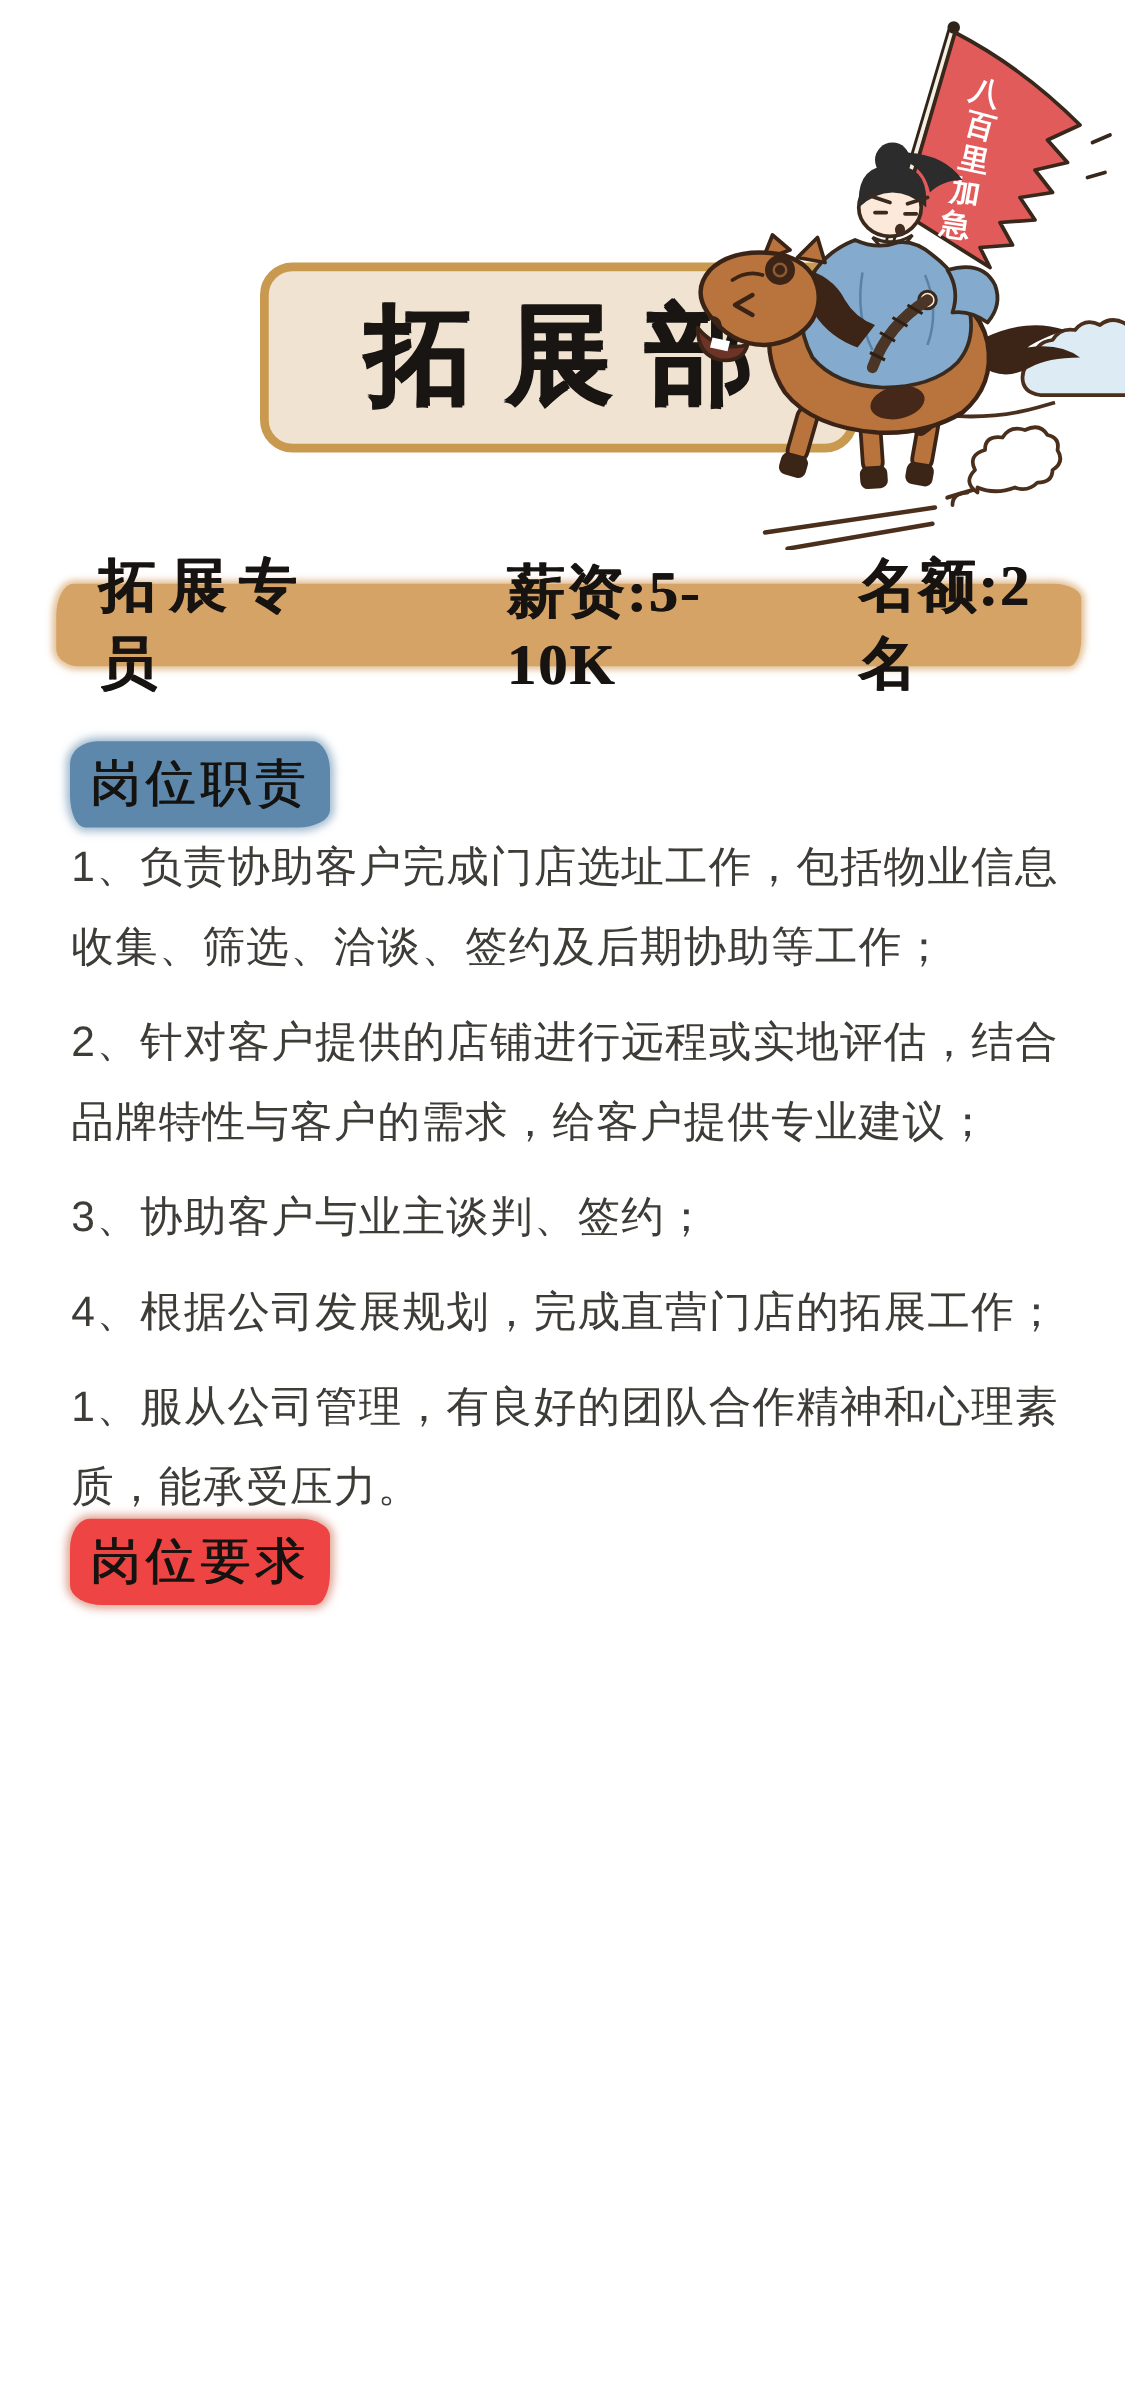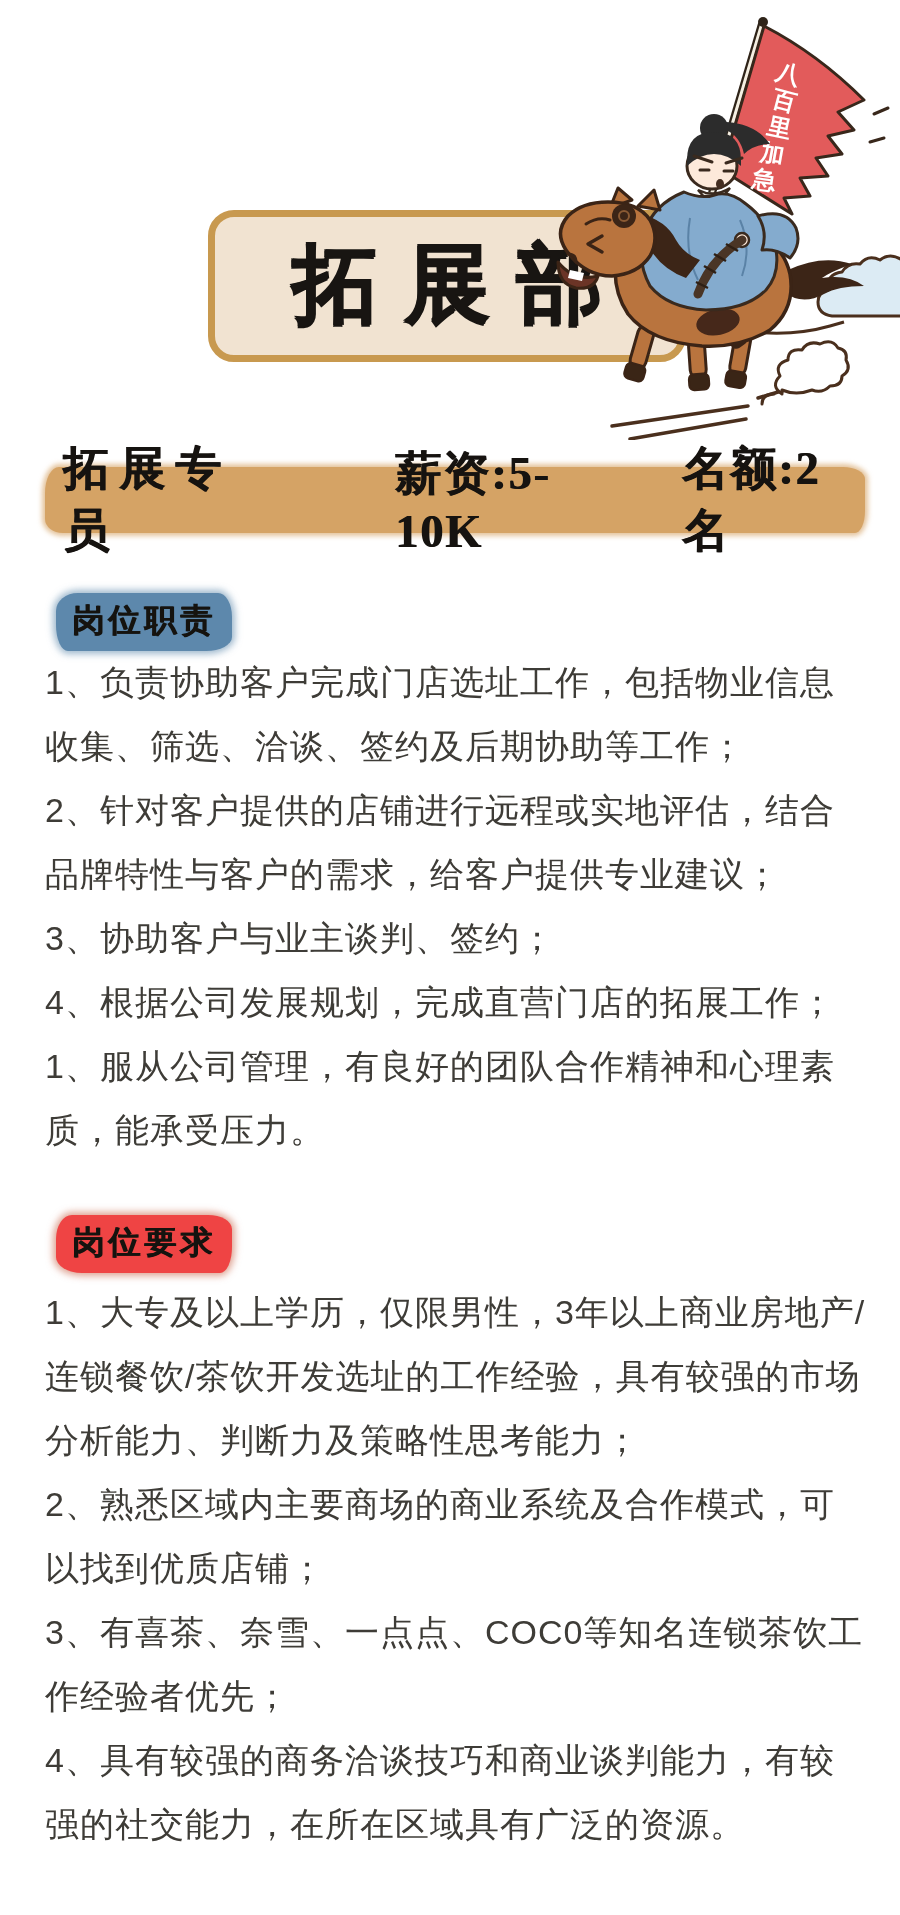--- a/index.html
+++ b/index.html
@@ -38,7 +38,7 @@
     font-family:"Liberation Serif","DejaVu Serif",serif;
     font-weight:bold;font-size:46px;color:#161310;
     text-shadow:1px 0 0 #161310;
-    box-sizing:border-box;padding-left:18px;
+    box-sizing:border-box;padding-left:34px;
   }
   .job-bar .pos{letter-spacing:10px;}
   .job-bar .salary{margin-left:112px;letter-spacing:2px;}

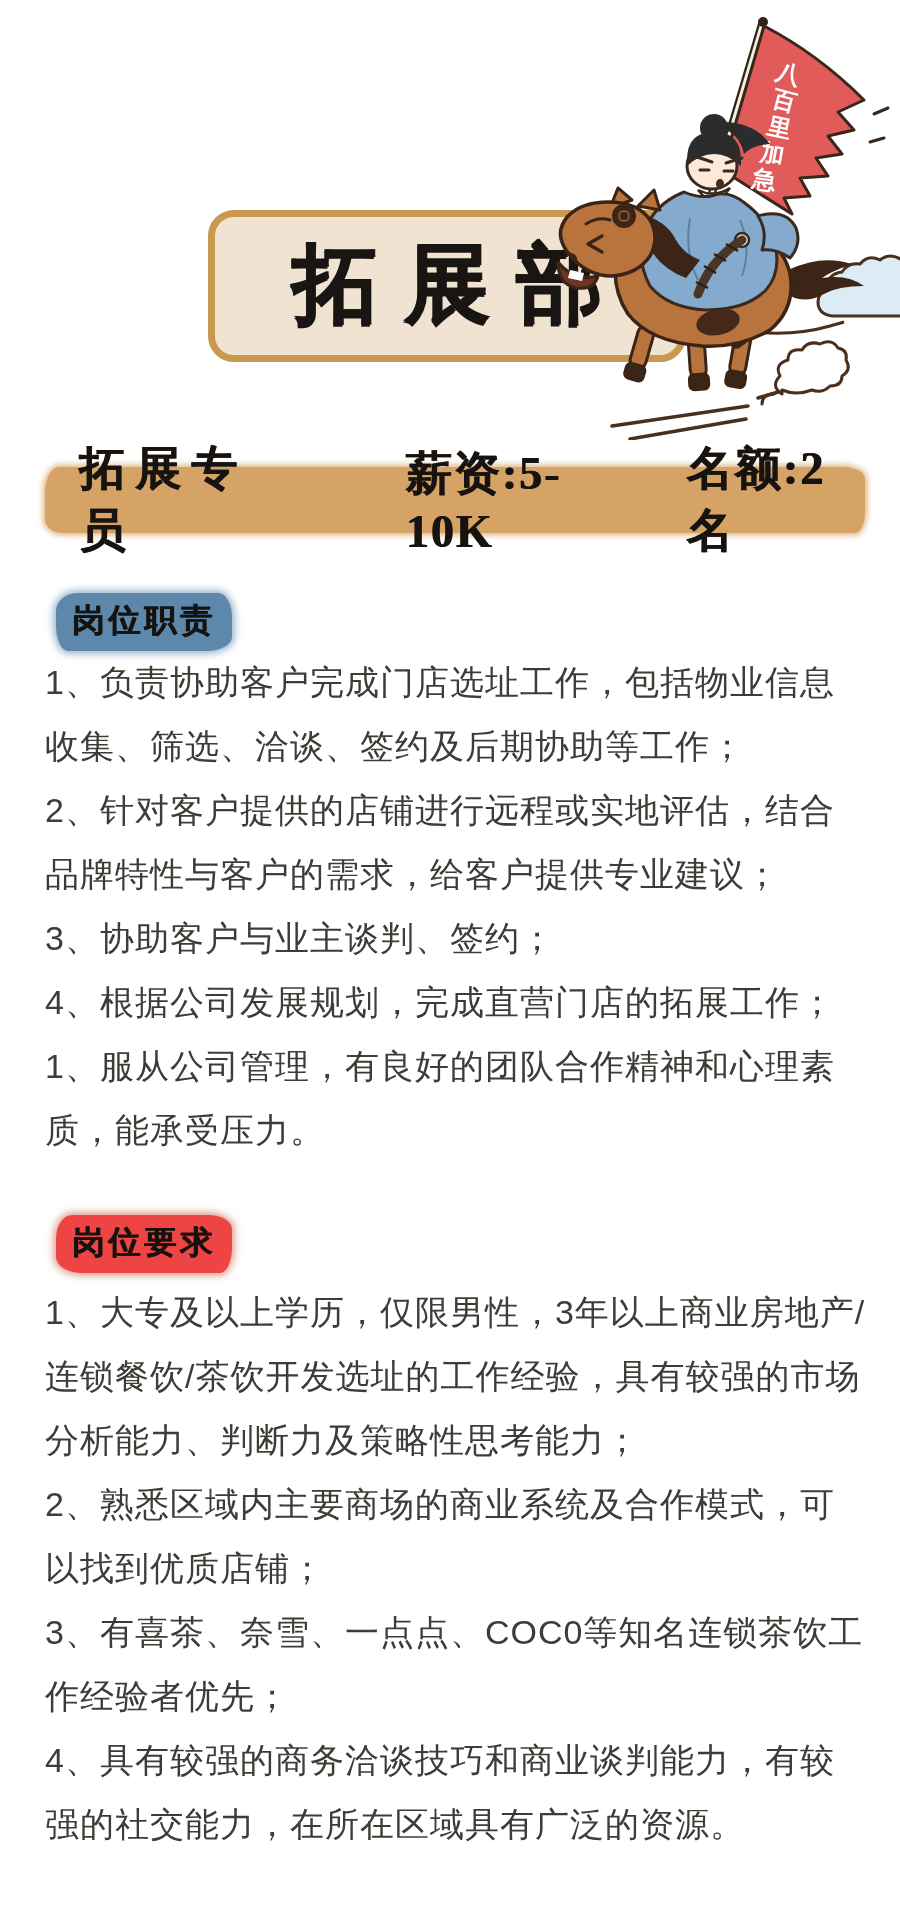--- a/index.html
+++ b/index.html
@@ -47,7 +47,7 @@
   .badge{
     position:absolute;left:56px;
     font-family:"Liberation Serif","DejaVu Serif",serif;
-    font-weight:bold;font-size:32px;color:#15130f;
+    font-weight:normal;font-size:40px;color:#15130f;
     text-shadow:1px 0 0 #15130f;
     padding:6px 16px 8px;
     letter-spacing:4px;

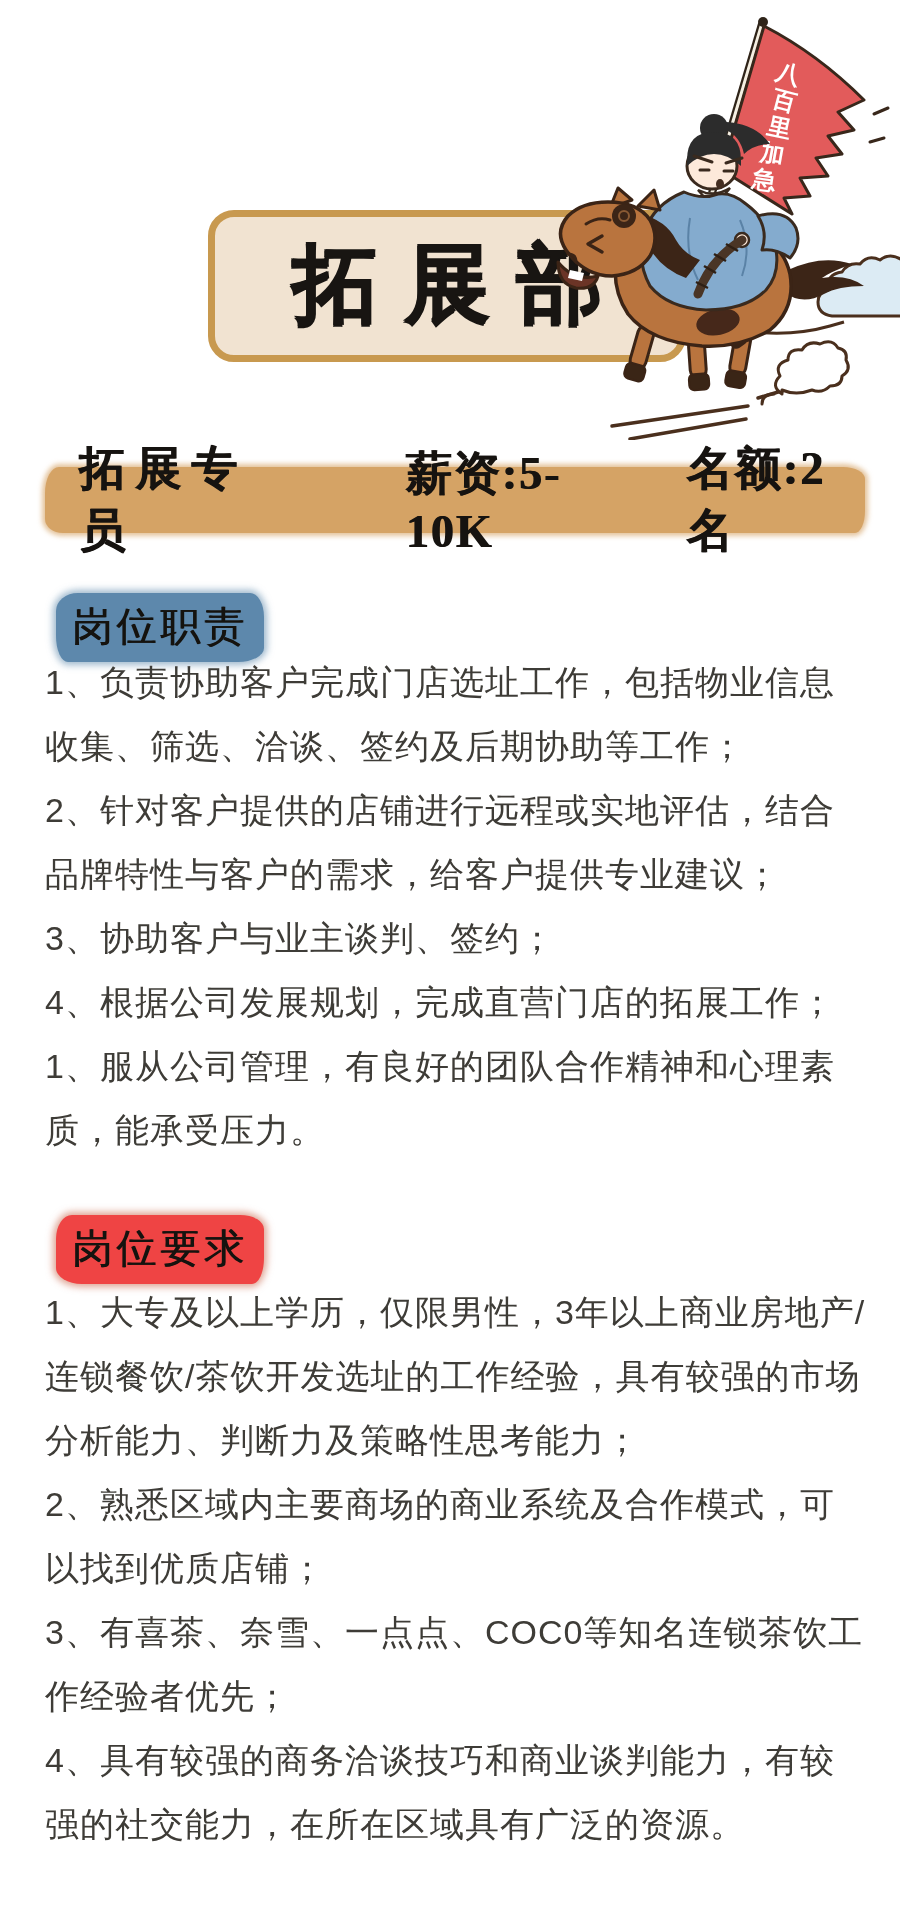--- a/index.html
+++ b/index.html
@@ -68,7 +68,7 @@
     font-size:34px;line-height:64px;letter-spacing:1px;
     color:#3e3c37;
   }
-  .body-text p{margin:0;}
+  .body-text p{margin:12px;}
   .block-resp{top:650px;}
   .block-req{top:1280px;}
 </style>

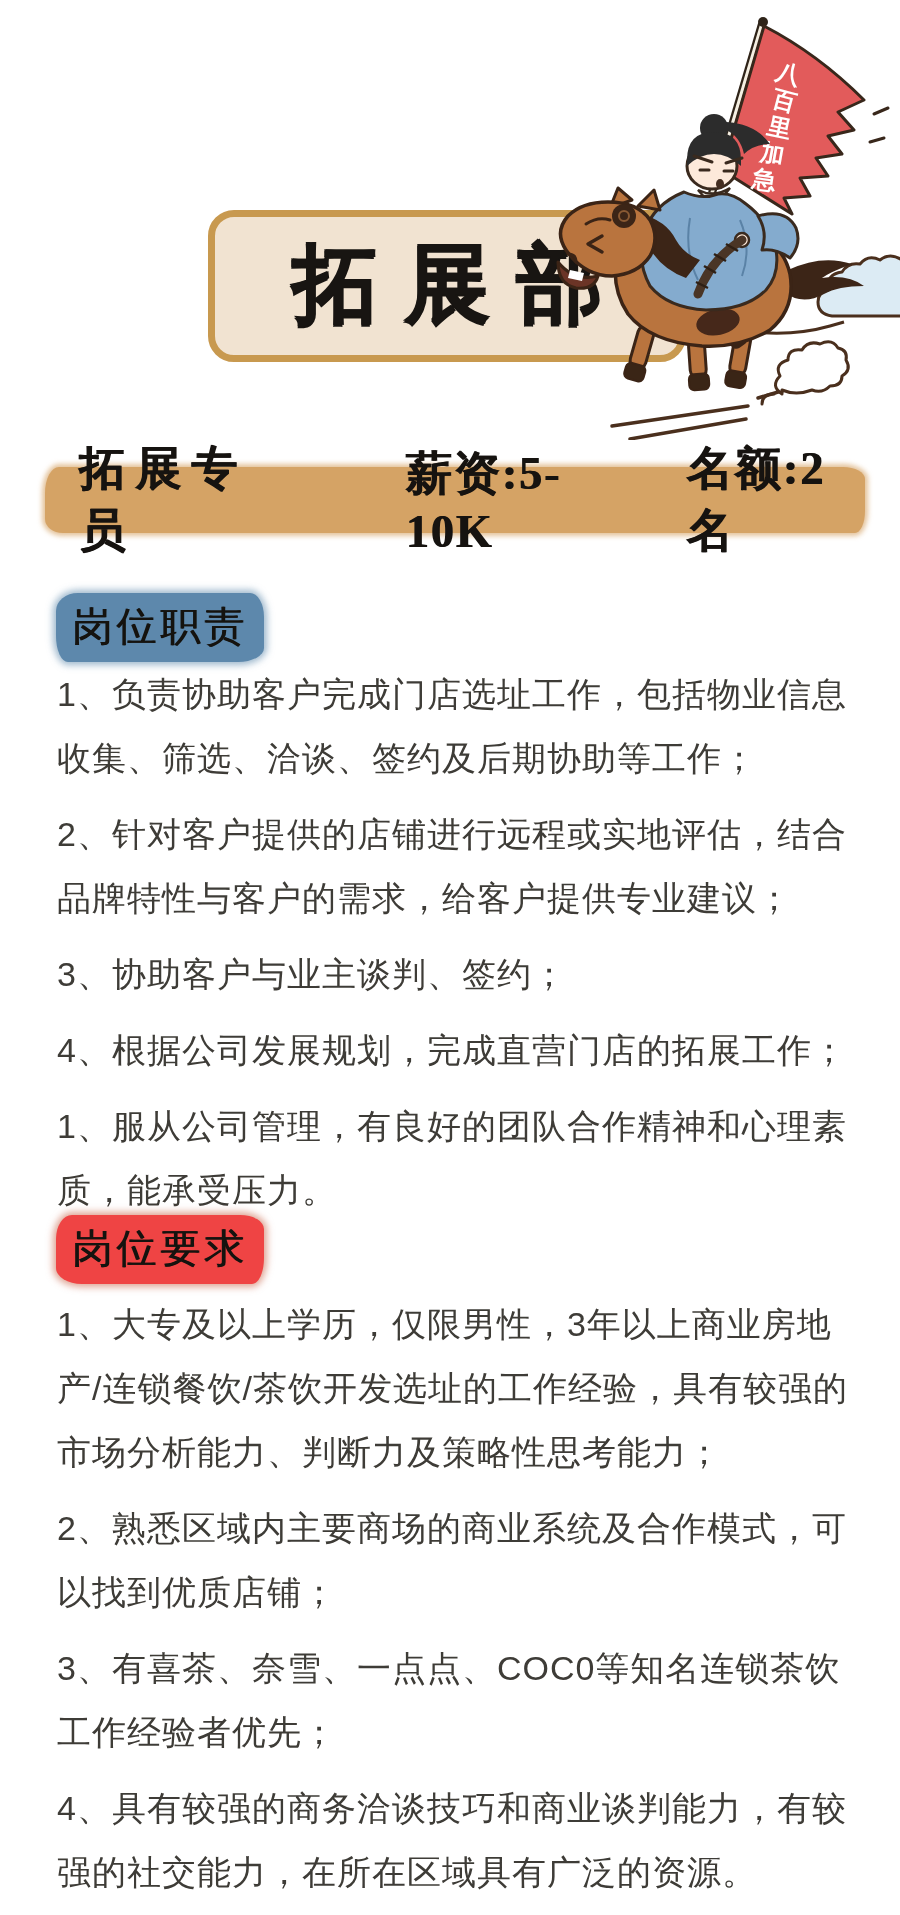--- a/index.html
+++ b/index.html
@@ -189,12 +189,6 @@
   </div>
 
   <div class="badge badge-req">岗位要求</div>
-  <div class="body-text block-req">
-    <p>1、大专及以上学历，仅限男性，3年以上商业房地产/连锁餐饮/茶饮开发选址的工作经验，具有较强的市场分析能力、判断力及策略性思考能力；</p>
-    <p>2、熟悉区域内主要商场的商业系统及合作模式，可以找到优质店铺；</p>
-    <p>3、有喜茶、奈雪、一点点、COC0等知名连锁茶饮工作经验者优先；</p>
-    <p>4、具有较强的商务洽谈技巧和商业谈判能力，有较强的社交能力，在所在区域具有广泛的资源。</p>
-  </div>
 
 </div>
 

